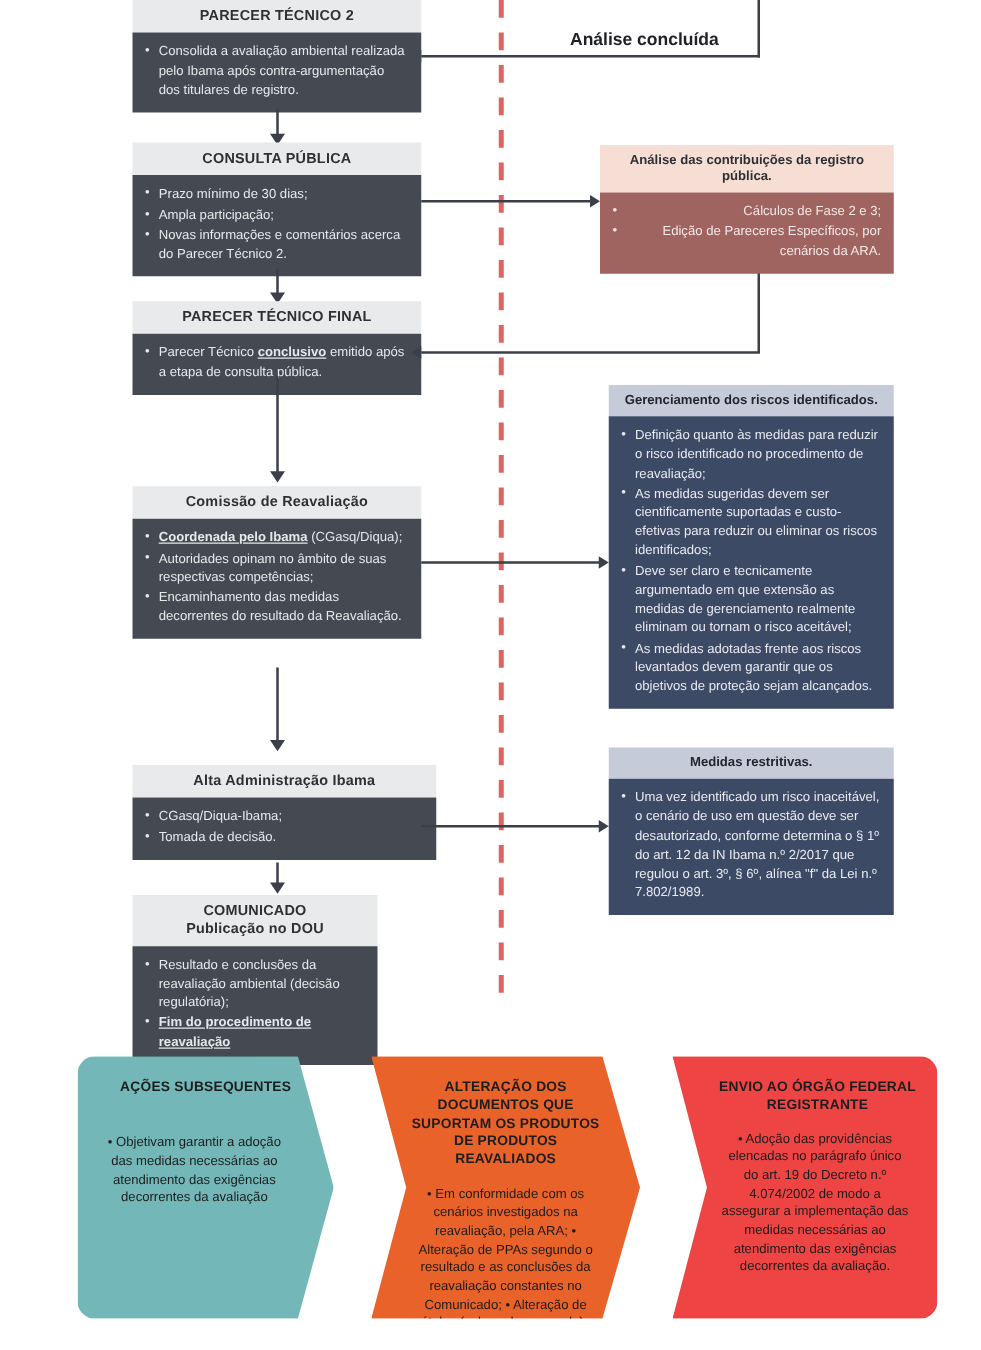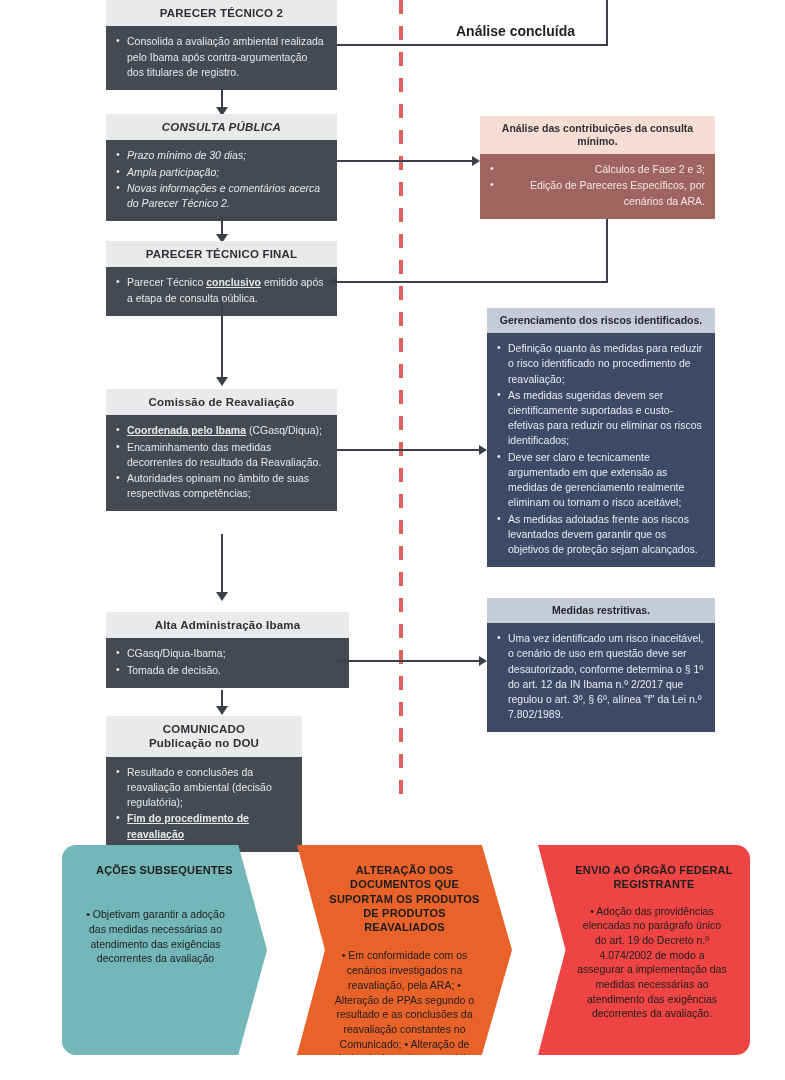--- a/index.html
+++ b/index.html
@@ -119,7 +119,7 @@
   <div class="conn v-line" style="left:221px; top:87px; height:22px;"></div>
   <div class="arrow-d" style="left:216px; top:107px;"></div>
 
-  <div class="card grey" style="left:106px; top:114px; width:231px;font-style:italic;">
+  <div class="card grey" style="left:106px; top:114px; width:231px;">
     <div class="hd">CONSULTA PÚBLICA</div>
     <div class="bd">
       <ul>

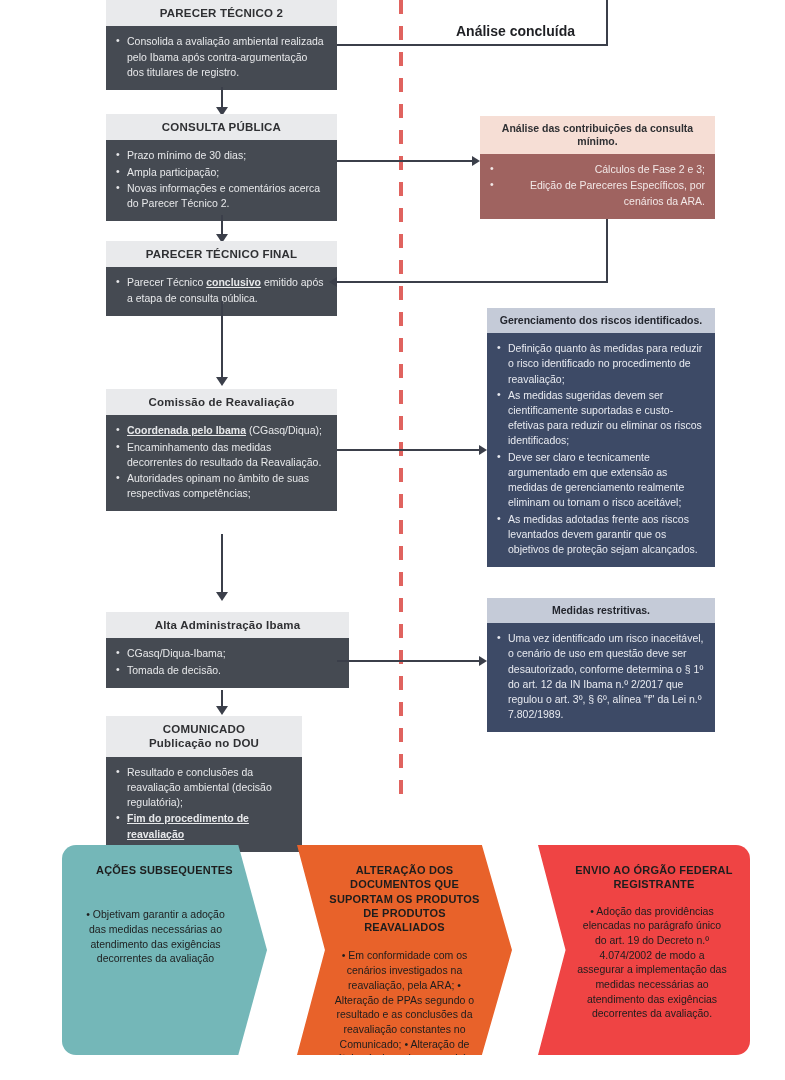--- a/index.html
+++ b/index.html
@@ -199,7 +199,7 @@
   </div>
 
   <div class="card rose" style="left:480px; top:116px; width:235px;">
-    <div class="hd">Análise das contribuições da consulta mínimo.</div>
+    <div class="hd">Análise das contribuições da registro pública.</div>
     <div class="bd">
       <ul>
         <li>Cálculos de Fase 2 e 3;</li>

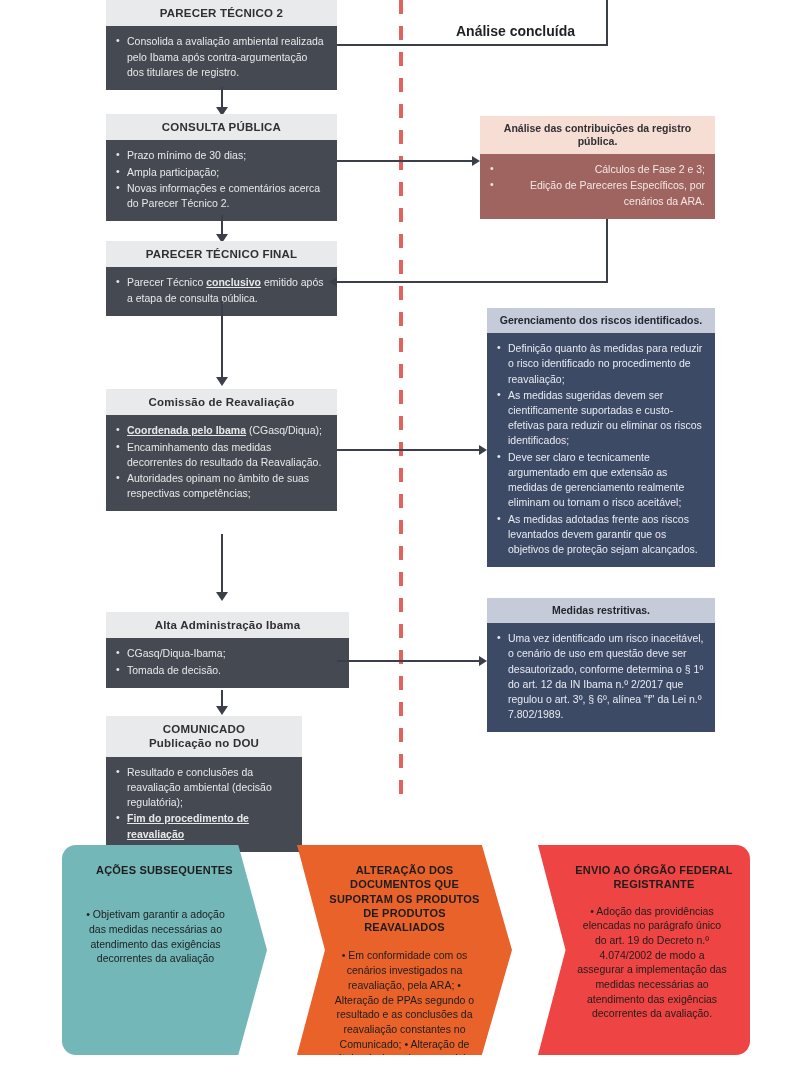--- a/index.html
+++ b/index.html
@@ -157,8 +157,8 @@
     <div class="bd">
       <ul>
         <li><span class="u">Coordenada pelo Ibama</span><span> (CGasq/Diqua);</span></li>
+        <li>Autoridades opinam no âmbito de suas respectivas competências;</li>
         <li>Encaminhamento das medidas decorrentes do resultado da Reavaliação.</li>
-        <li>Autoridades opinam no âmbito de suas respectivas competências;</li>
       </ul>
     </div>
   </div>

